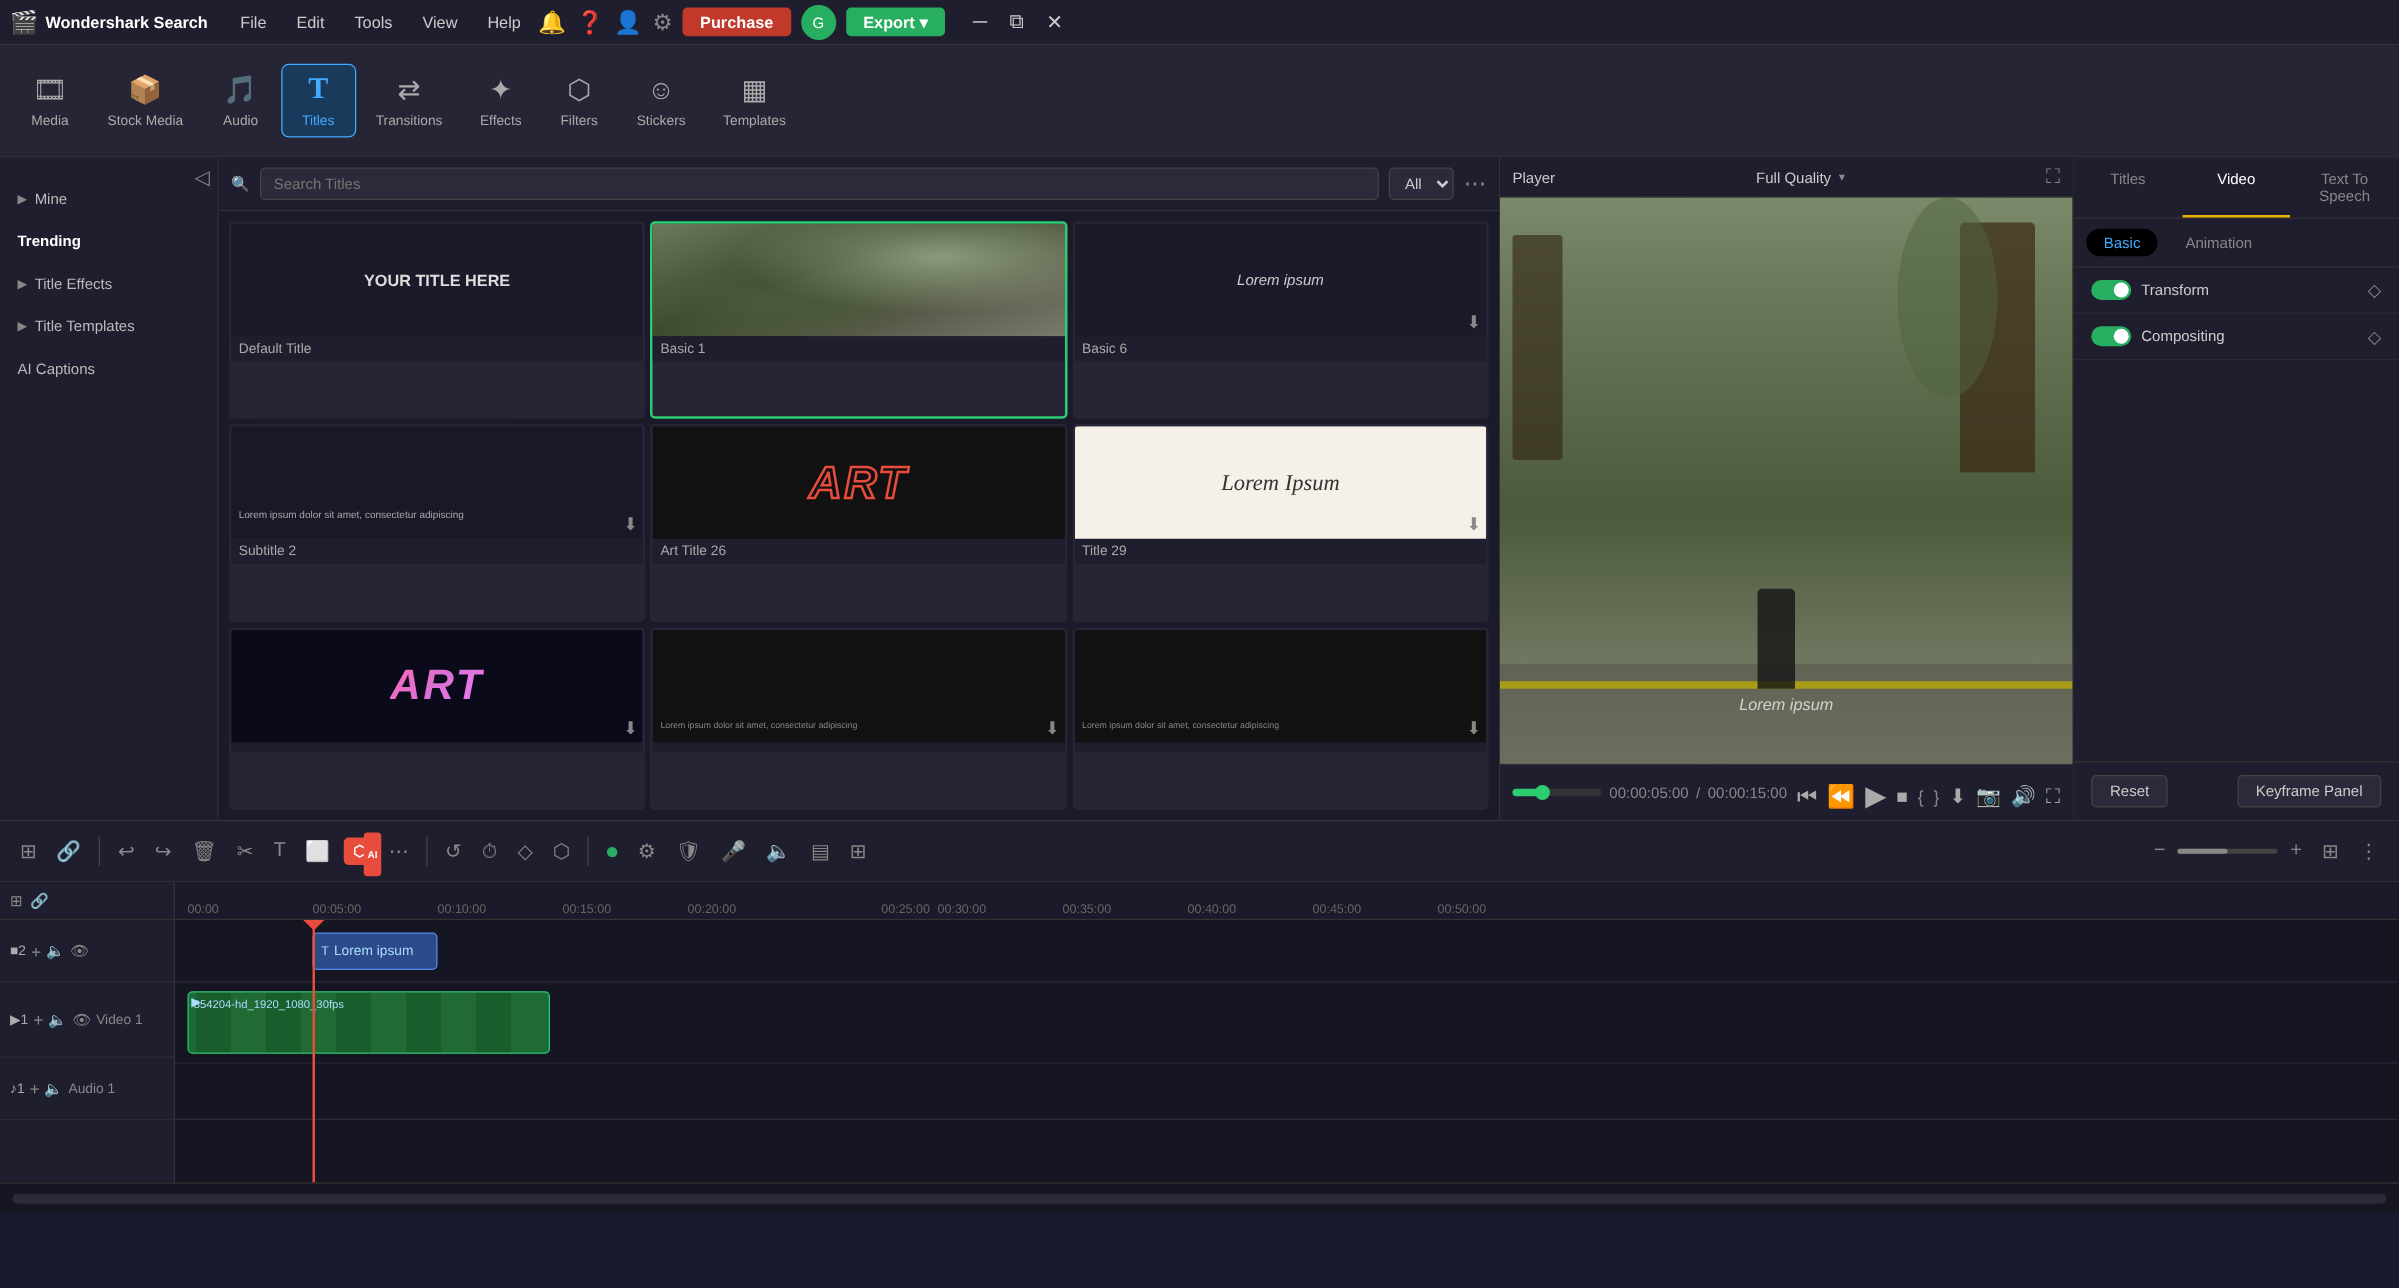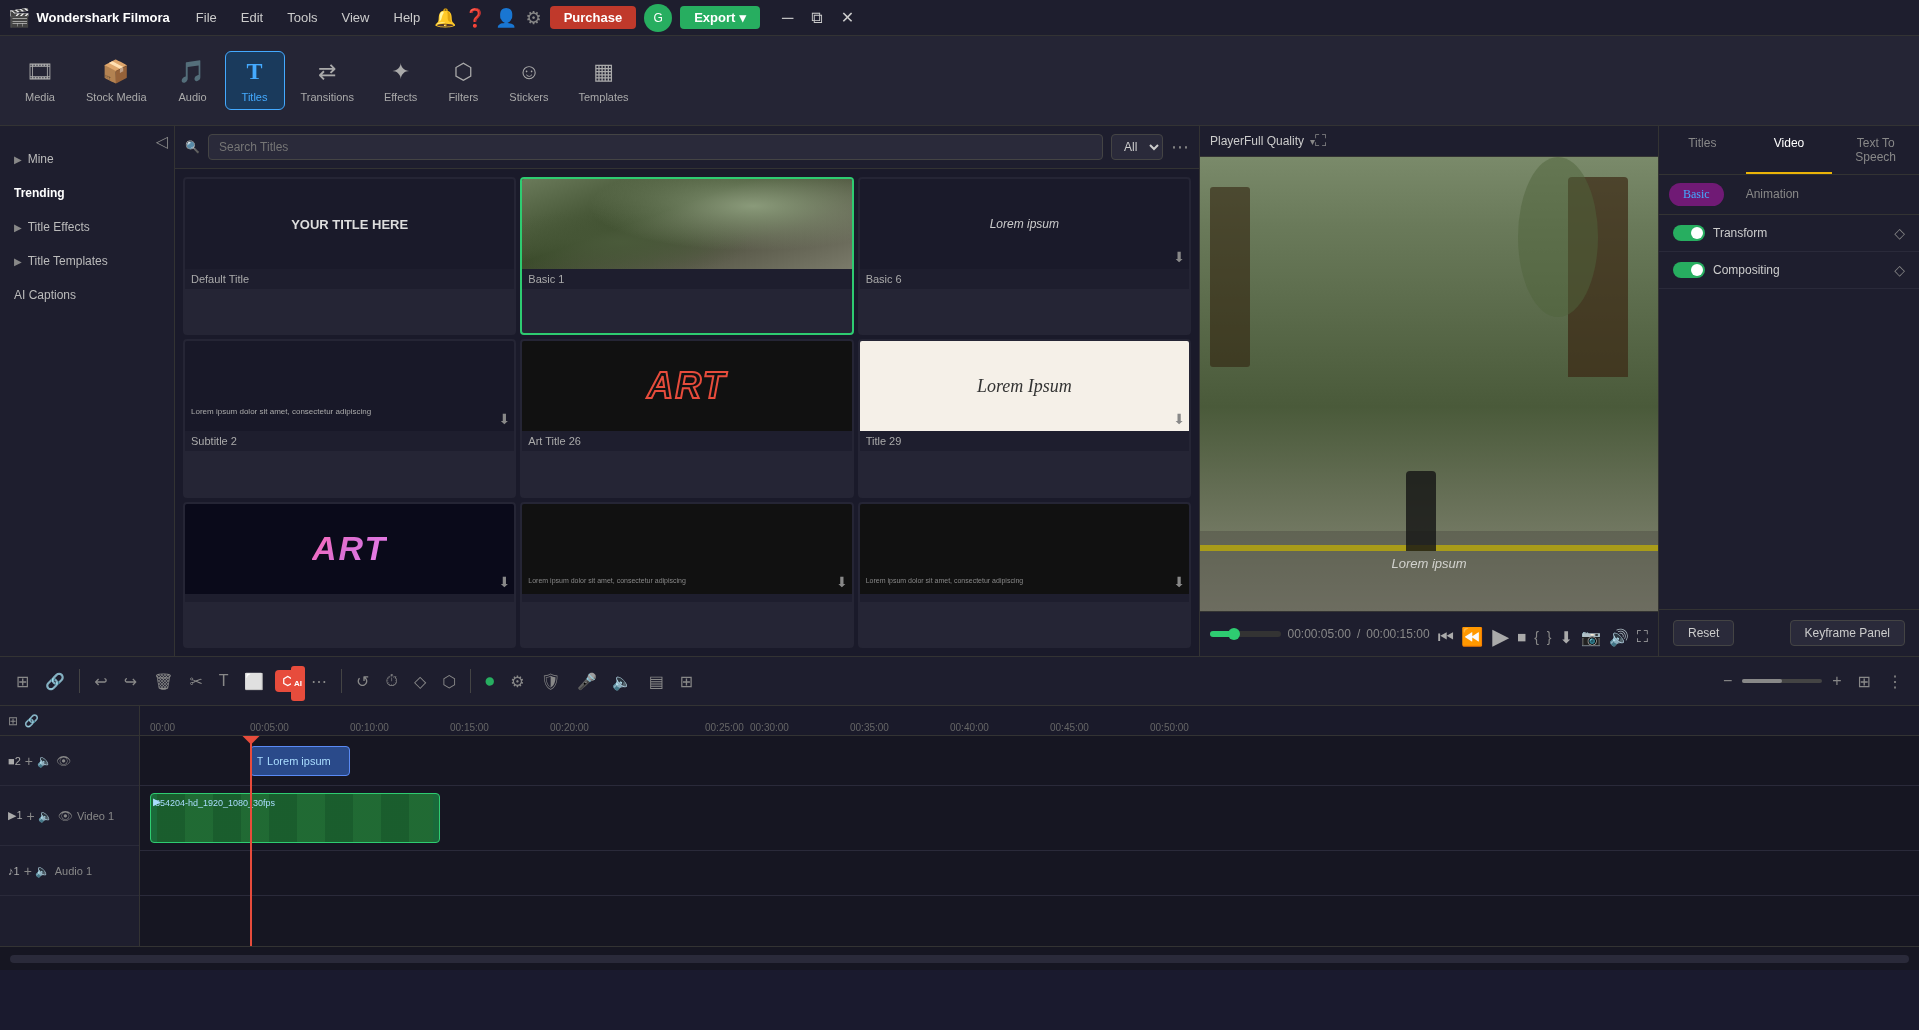--- a/index.html
+++ b/index.html
@@ -122,7 +122,7 @@
 <div id="menu-bar">
   <div class="logo">
     <span style="font-size:18px">🎬</span>
-    <span class="logo-text">Wondershark Filmora</span>
+    <span class="logo-text">Wondershark Search</span>
   </div>
   <div class="menu-item">File</div>
   <div class="menu-item">Edit</div>

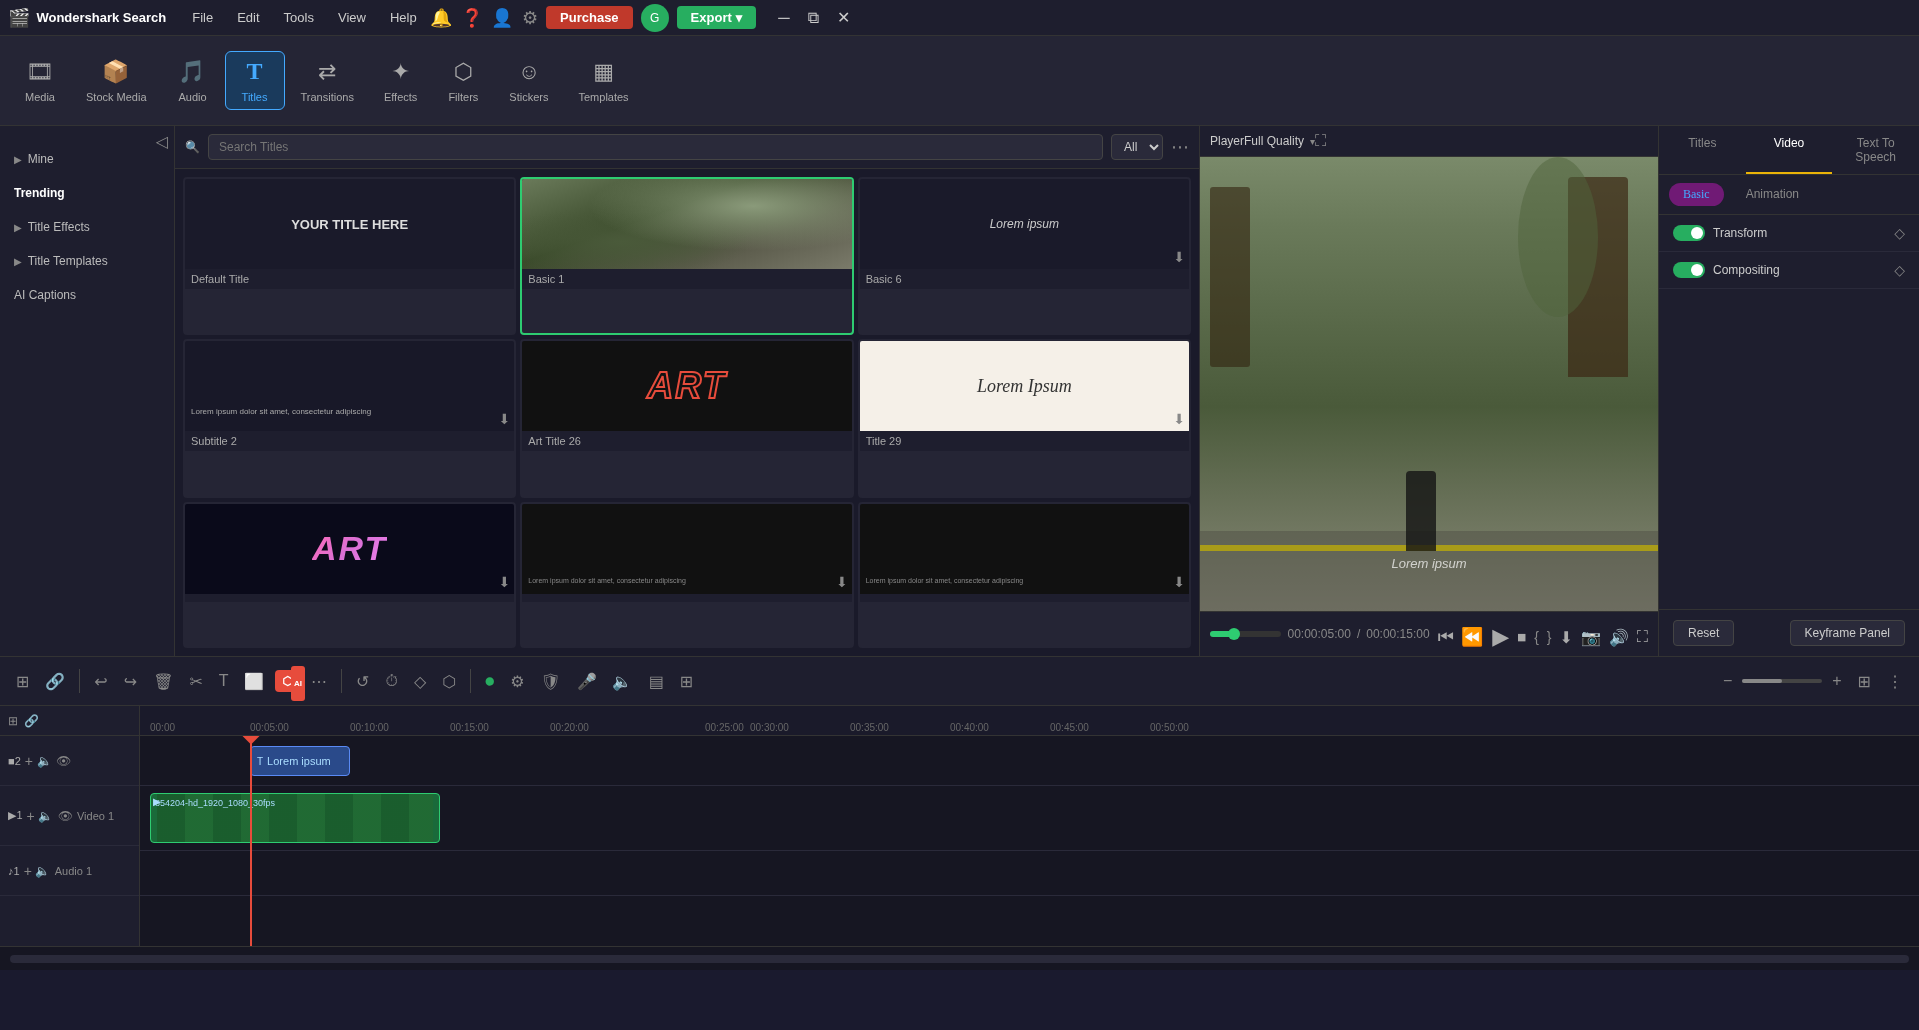--- a/index.html
+++ b/index.html
@@ -48,7 +48,7 @@
 
     
     #preview-panel { width: 460px; background: #111; display: flex; flex-direction: column; border-left: 1px solid #333; border-right: 1px solid #333; }
-    #preview-header { display: flex; align-items: center; justify-content: flex-start; padding: 6px 10px; background: #1e1e2e; border-bottom: 1px solid #333; }
+    #preview-header { display: flex; align-items: center; justify-content: space-between; padding: 6px 10px; background: #1e1e2e; border-bottom: 1px solid #333; }
     #preview-controls { display: flex; align-items: center; padding: 6px 10px; gap: 8px; background: #1e1e2e; border-top: 1px solid #333; }
     .time-display { font-size: 12px; color: #888; }
     .progress-bar { flex: 1; height: 6px; background: #333; border-radius: 3px; position: relative; }

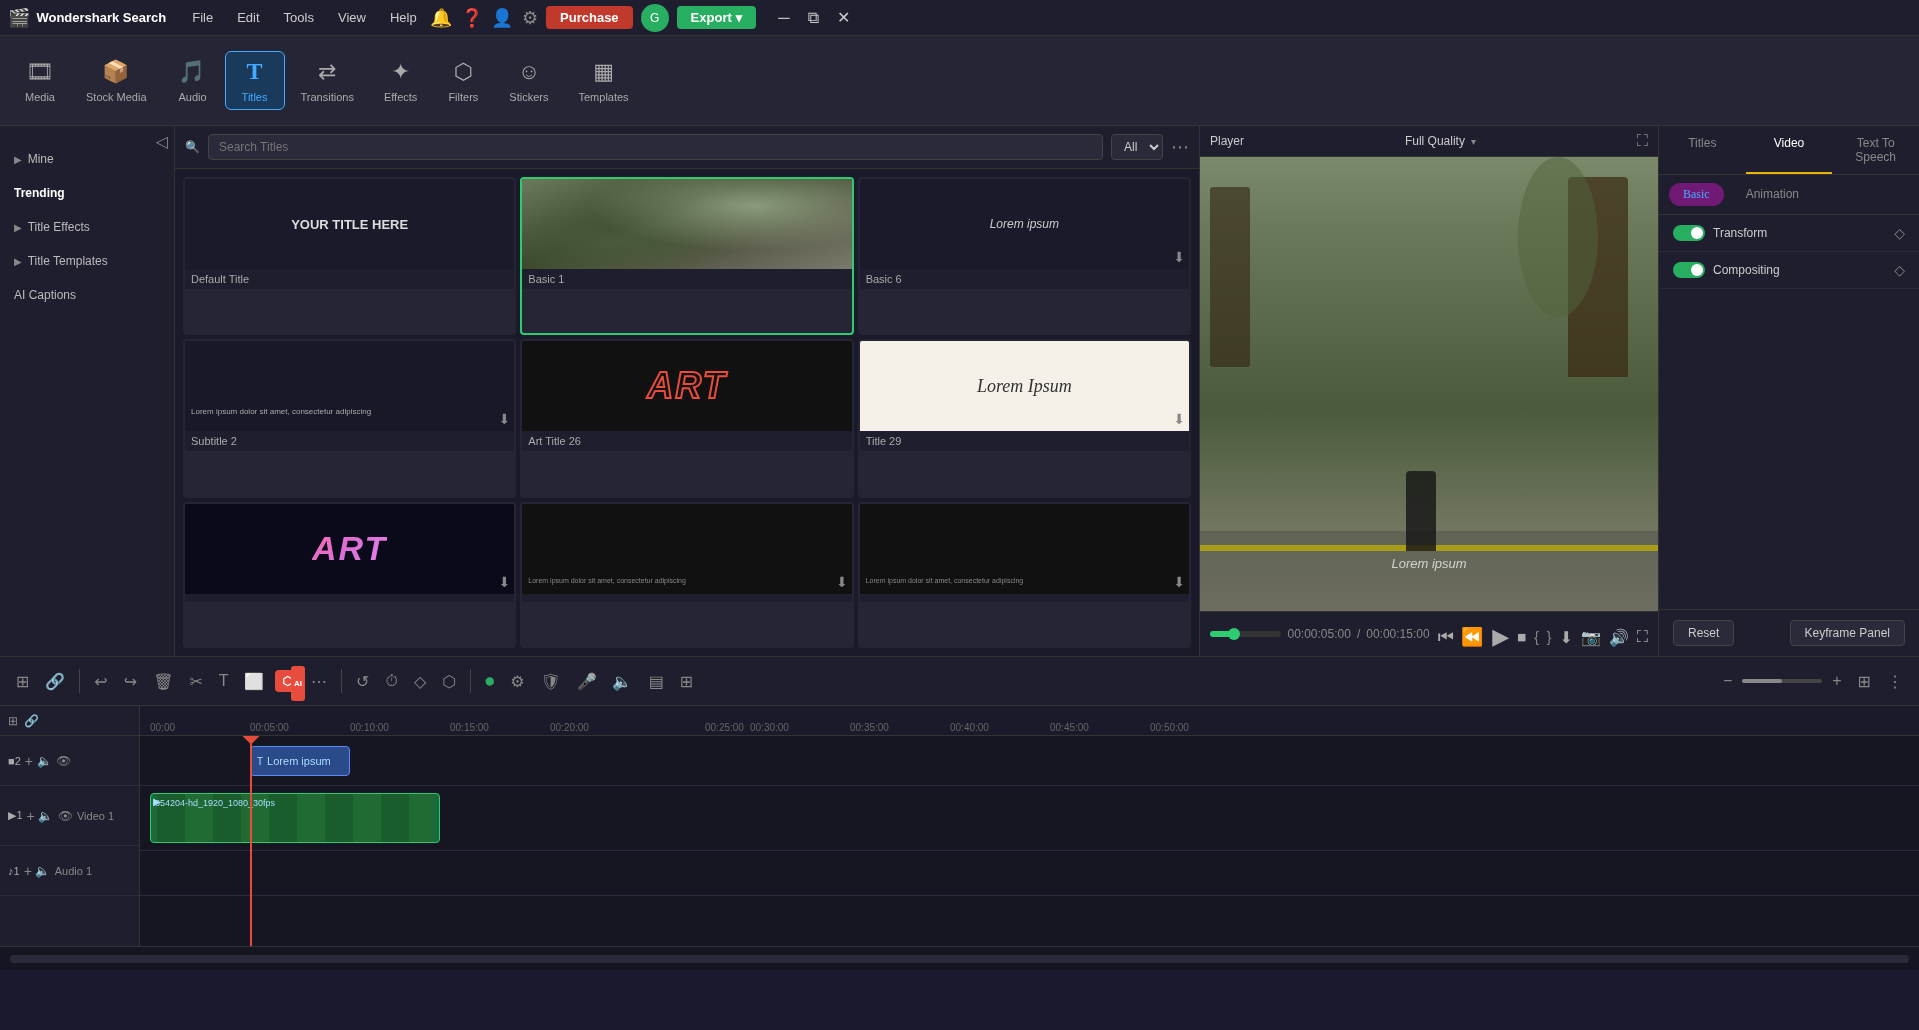--- a/index.html
+++ b/index.html
@@ -62,7 +62,7 @@
     .right-tab.active { color: #fff; border-bottom: 2px solid #eab308; }
     #right-sub-tabs { display: flex; padding: 8px 10px; gap: 8px; border-bottom: 1px solid #333; }
     .sub-tab { padding: 4px 14px; border-radius: 14px; cursor: pointer; font-size: 12px; color: #888; }
-    .sub-tab.active { background: #701a75; color: #4af; font-family: Liberation Serif, serif; }
+    .sub-tab.active { background: #000000; color: #4af; }
     .property-row { display: flex; align-items: center; justify-content: space-between; padding: 10px 14px; border-bottom: 1px solid #2a2a3a; }
     .property-label { color: #ccc; font-size: 12px; }
     .toggle-on { display: inline-block; width: 32px; height: 16px; background: #27ae60; border-radius: 8px; position: relative; cursor: pointer; }

